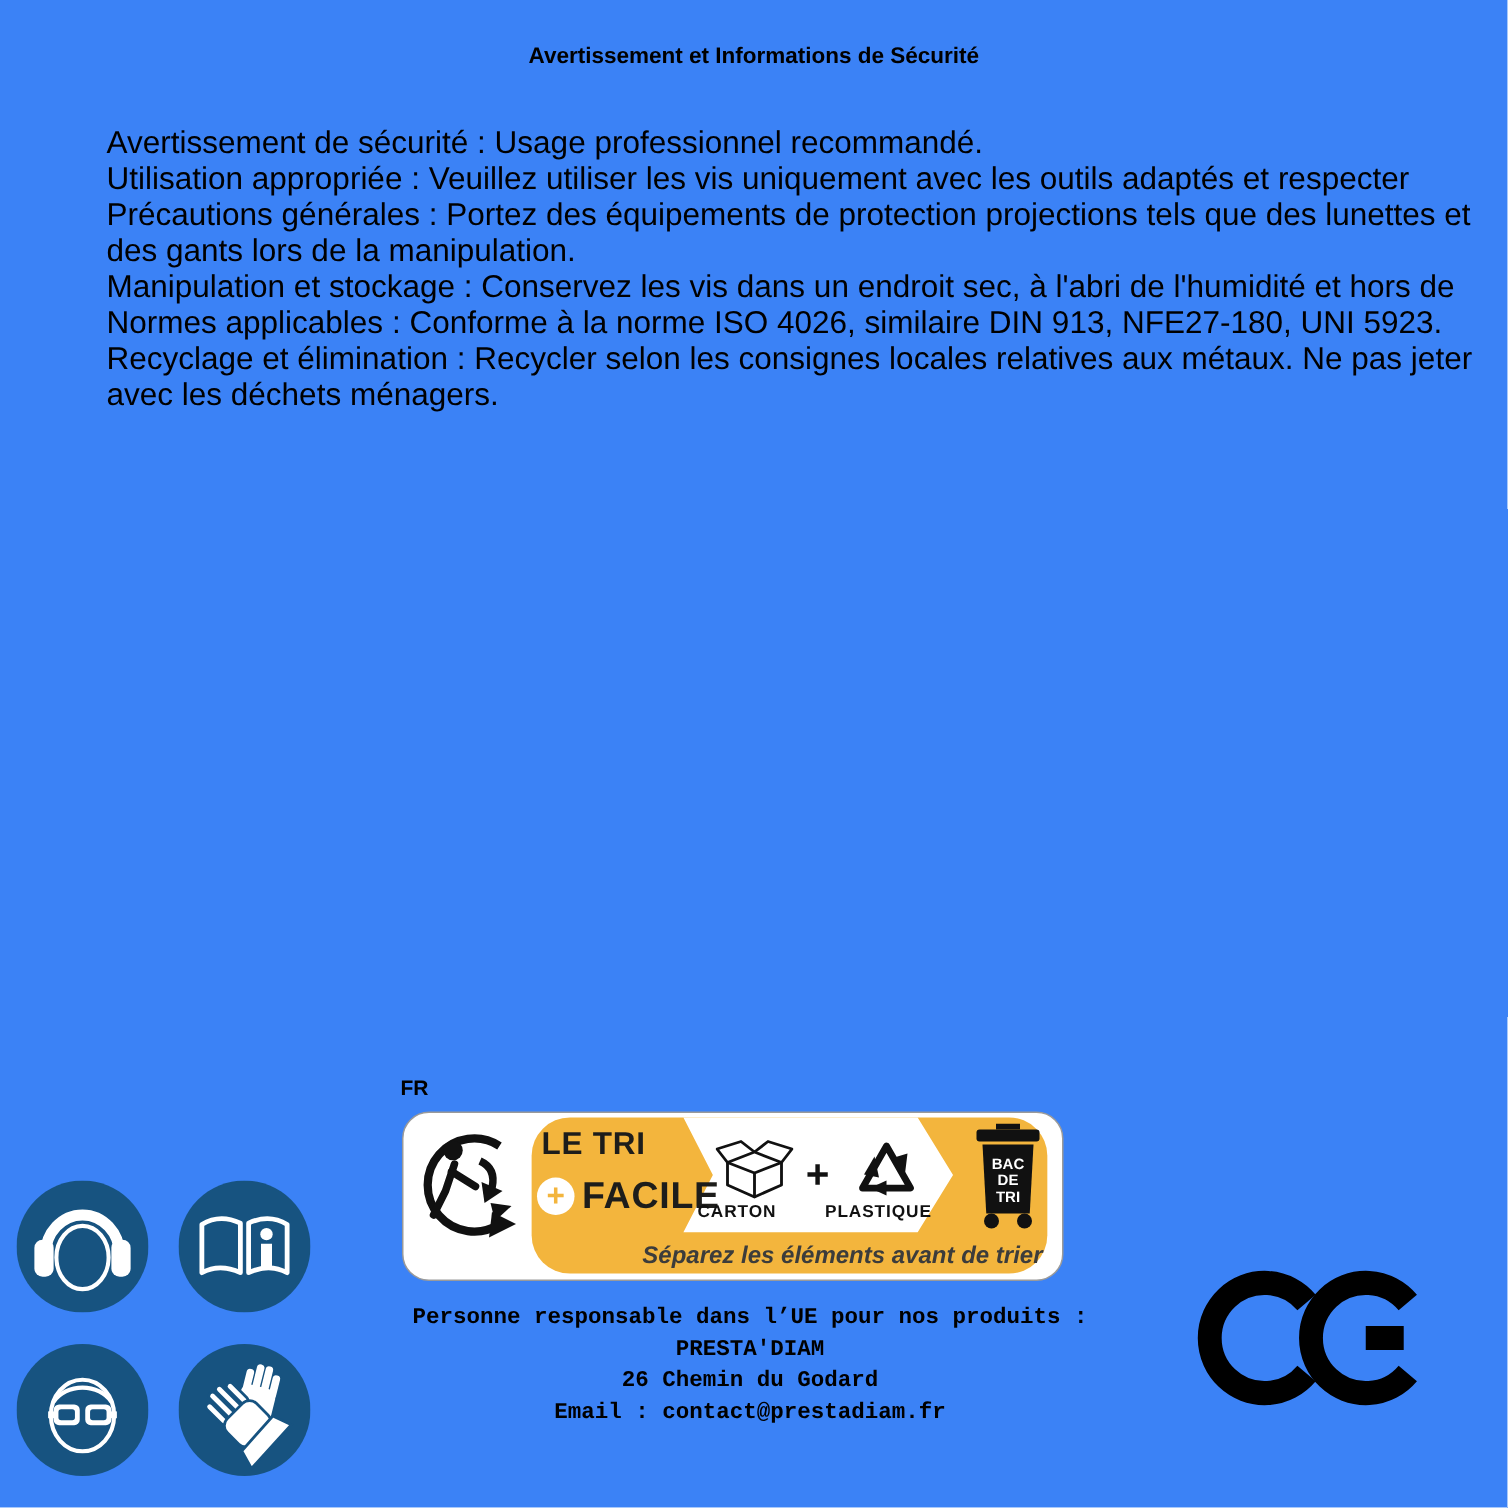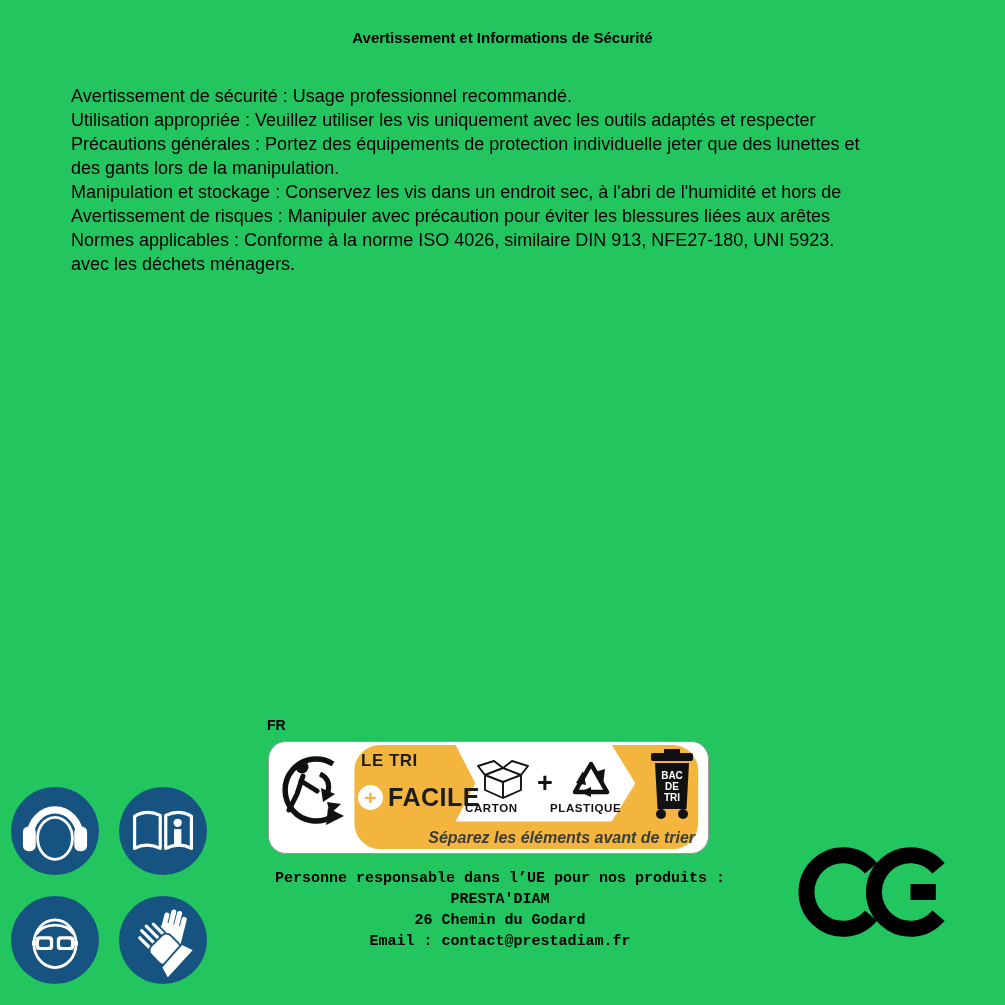--- a/index.html
+++ b/index.html
@@ -3,7 +3,7 @@
 <meta charset="utf-8">
 <style>
   html,body{margin:0;padding:0;background:#fff;}
-  .page{position:relative;width:1005px;height:1005px;background:#22c55e;
+  .page{position:relative;width:1005px;height:1005px;background:#3b82f6;
         font-family:"Liberation Sans",sans-serif;color:#000;overflow:hidden;}
   .title{position:absolute;top:29px;left:0;width:100%;text-align:center;
          font-size:15px;font-weight:bold;}

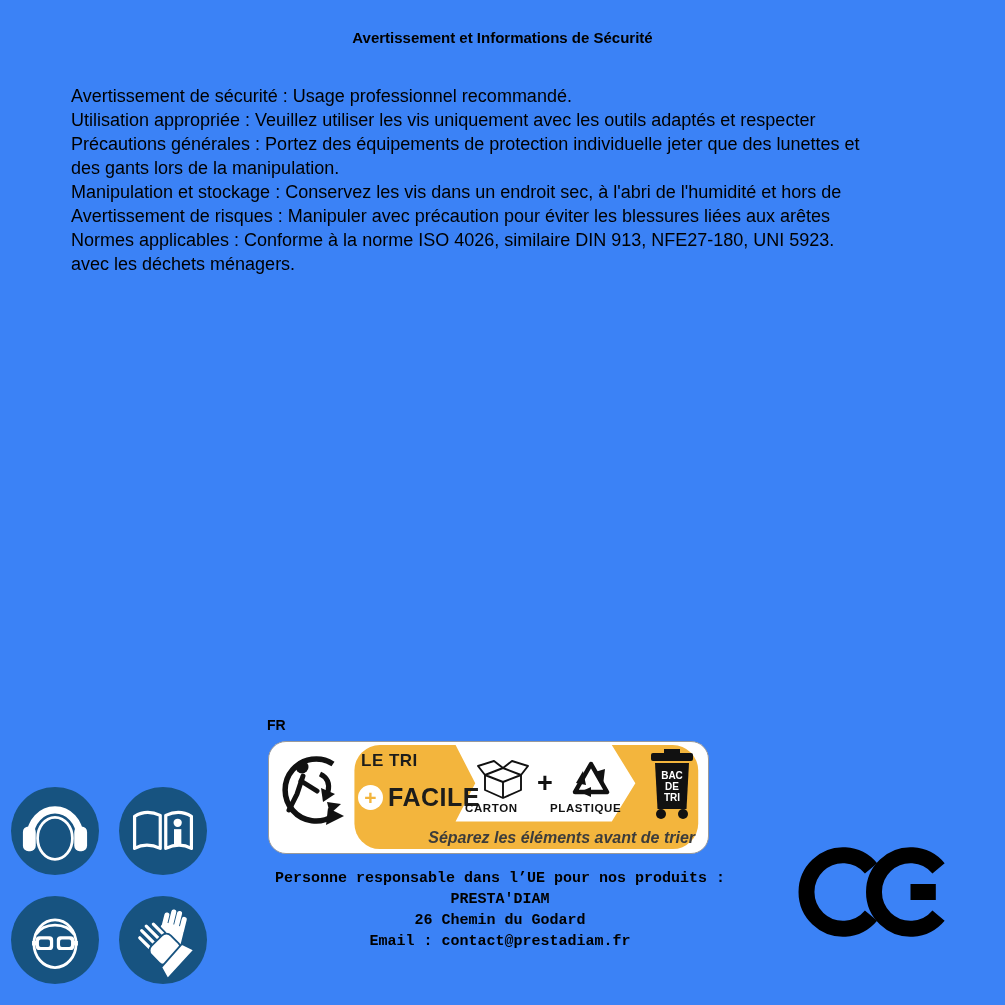--- a/index.html
+++ b/index.html
@@ -7,7 +7,7 @@
         font-family:"Liberation Sans",sans-serif;color:#000;overflow:hidden;}
   .title{position:absolute;top:29px;left:0;width:100%;text-align:center;
          font-size:15px;font-weight:bold;}
-  .body-text{position:absolute;left:71px;top:84px;font-size:18px;line-height:24px;}
+  .body-text{position:absolute;left:71px;top:84px;font-size:21px;line-height:24px;}
   .body-text .ln{white-space:nowrap;height:24px;}
   
   .fr-code{position:absolute;left:267px;top:717px;font-size:14px;font-weight:bold;}

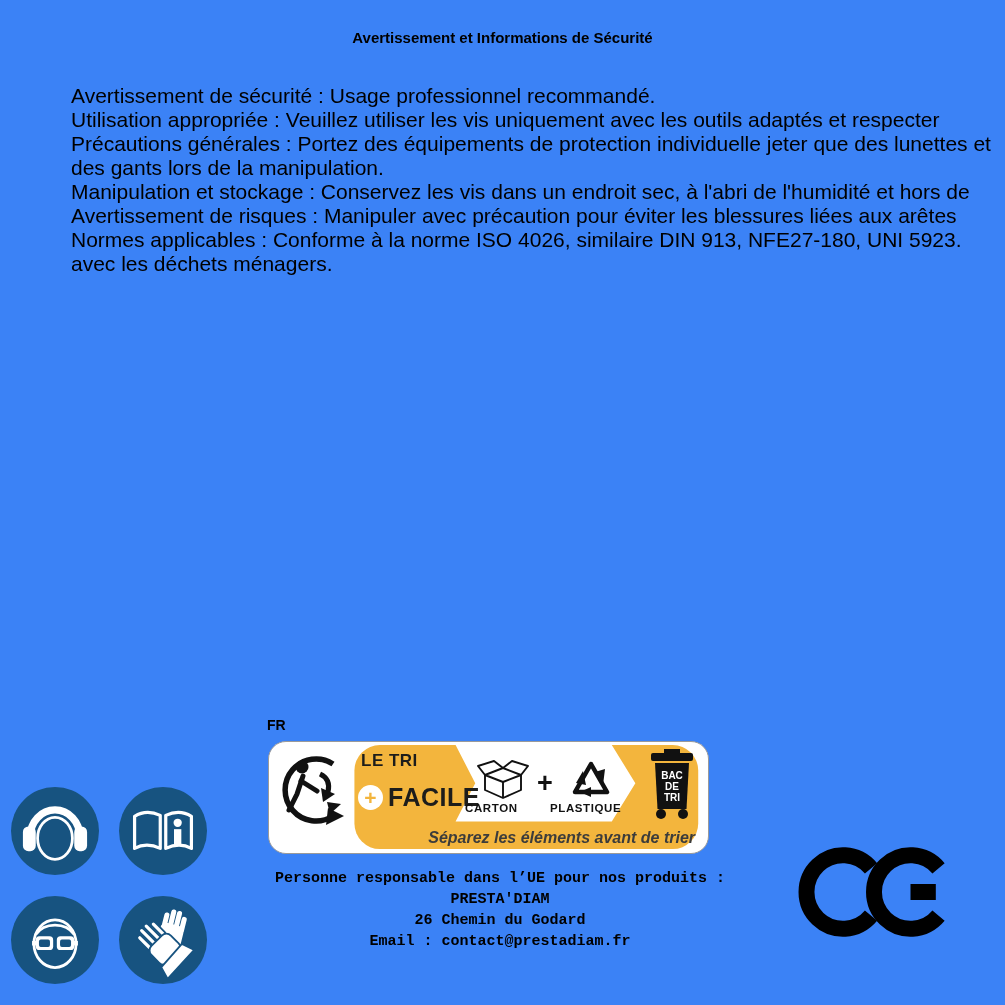--- a/index.html
+++ b/index.html
@@ -49,7 +49,7 @@
   <div class="body-text">
     <div class="ln">Avertissement de sécurité : Usage professionnel recommandé.</div>
     <div class="ln">Utilisation appropriée : Veuillez utiliser les vis uniquement avec les outils adaptés et respecter</div>
-    <div class="ln">Précautions générales : Portez des équipements de protection individuelle jeter que des lunettes et</div>
+    <div class="ln">Précautions générales : Portez des équipements de protection projections tels que des lunettes et</div>
     <div class="ln">des gants lors de la manipulation.</div>
     <div class="ln">Manipulation et stockage : Conservez les vis dans un endroit sec, à l'abri de l'humidité et hors de</div>
     <div class="ln">Avertissement de risques : Manipuler avec précaution pour éviter les blessures liées aux arêtes</div>

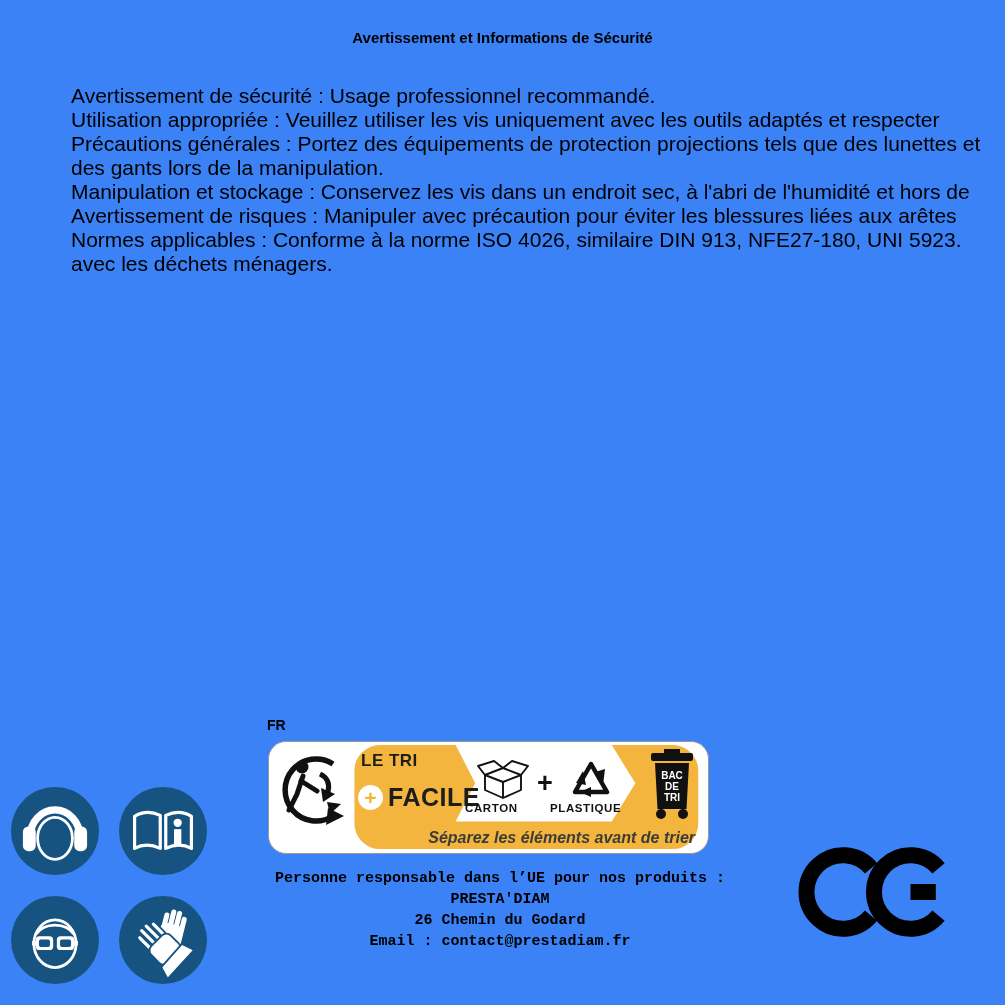--- a/index.html
+++ b/index.html
@@ -52,7 +52,6 @@
     <div class="ln">Précautions générales : Portez des équipements de protection projections tels que des lunettes et</div>
     <div class="ln">des gants lors de la manipulation.</div>
     <div class="ln">Manipulation et stockage : Conservez les vis dans un endroit sec, à l'abri de l'humidité et hors de</div>
-    <div class="ln">Avertissement de risques : Manipuler avec précaution pour éviter les blessures liées aux arêtes</div>
     <div class="ln">Normes applicables : Conforme à la norme ISO 4026, similaire DIN 913, NFE27-180, UNI 5923.</div>
     <div class="ln">avec les déchets ménagers.</div>
   </div>

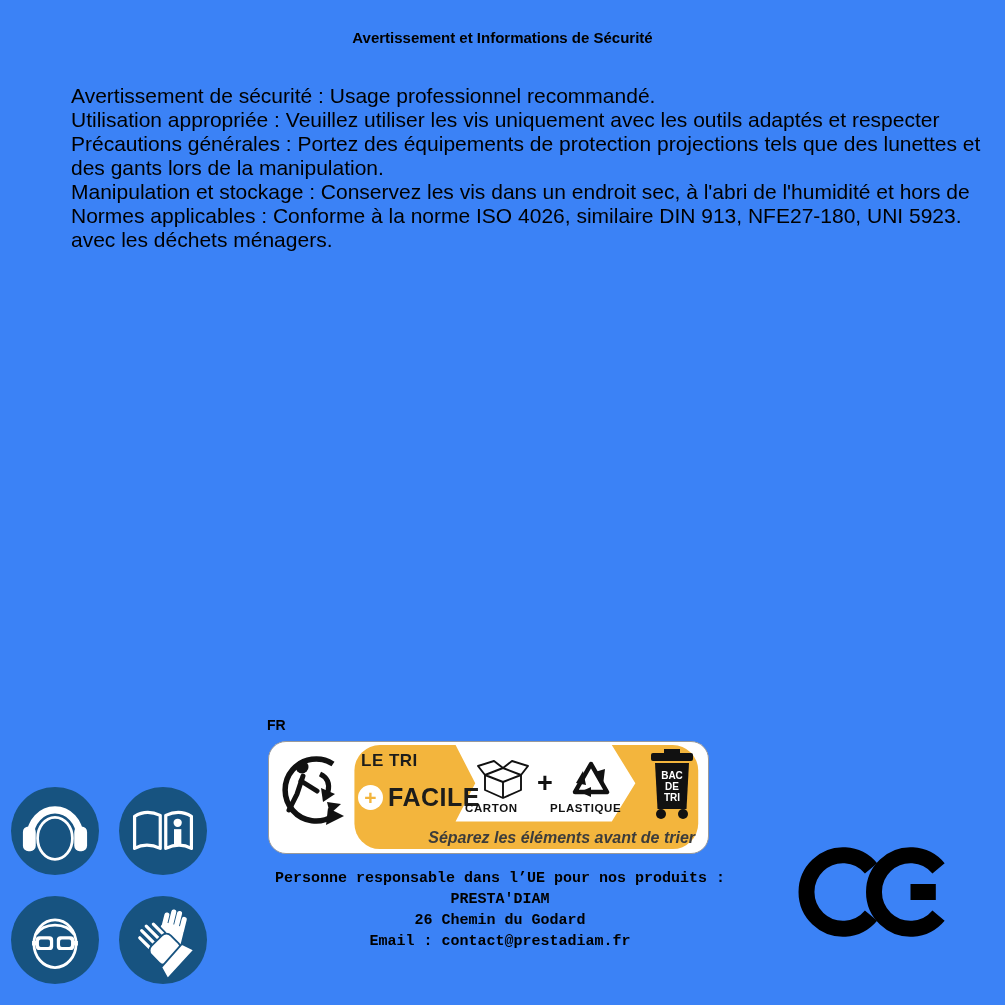--- a/index.html
+++ b/index.html
@@ -53,6 +53,7 @@
     <div class="ln">des gants lors de la manipulation.</div>
     <div class="ln">Manipulation et stockage : Conservez les vis dans un endroit sec, à l'abri de l'humidité et hors de</div>
     <div class="ln">Normes applicables : Conforme à la norme ISO 4026, similaire DIN 913, NFE27-180, UNI 5923.</div>
+    <div class="ln">Recyclage et élimination : Recycler selon les consignes locales relatives aux métaux. Ne pas jeter</div>
     <div class="ln">avec les déchets ménagers.</div>
   </div>
 

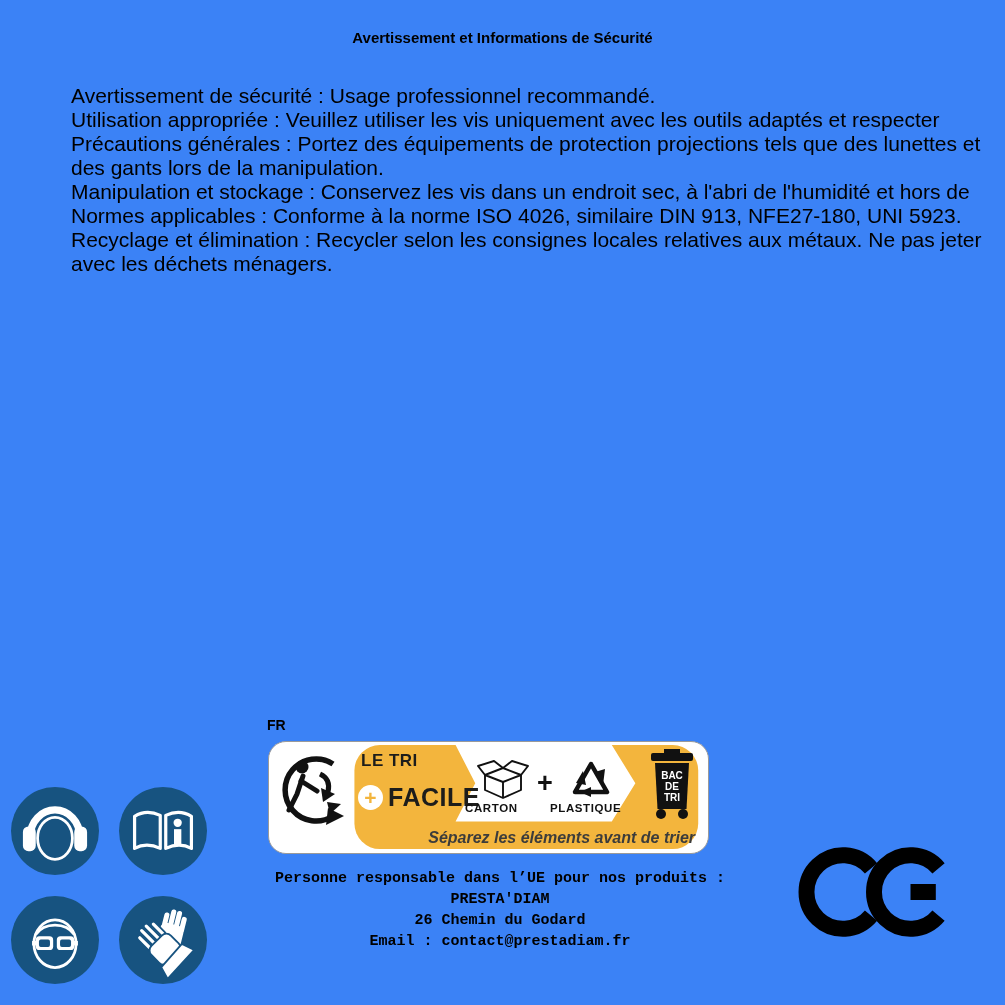--- a/index.html
+++ b/index.html
@@ -15,7 +15,7 @@
              border:1.5px solid #9a9a9a;border-radius:18px;background:#fff;box-sizing:border-box;}
   .label-bg{position:absolute;left:0;top:0;width:100%;height:100%;}
   .triman{position:absolute;left:6px;top:4px;}
-  .letri{position:absolute;left:92px;top:9px;font-size:17px;font-weight:bold;color:#1d1d1b;letter-spacing:.5px;}
+  .letri{position:absolute;left:92px;top:9px;font-size:21px;font-weight:bold;color:#1d1d1b;letter-spacing:.5px;}
   .facile-row{position:absolute;left:89px;top:41px;display:flex;align-items:center;gap:5px;}
   .plus-circle{width:25px;height:25px;border-radius:50%;background:#fff;display:flex;
                align-items:center;justify-content:center;font-size:21px;font-weight:bold;color:#f3b53d;line-height:1;}

